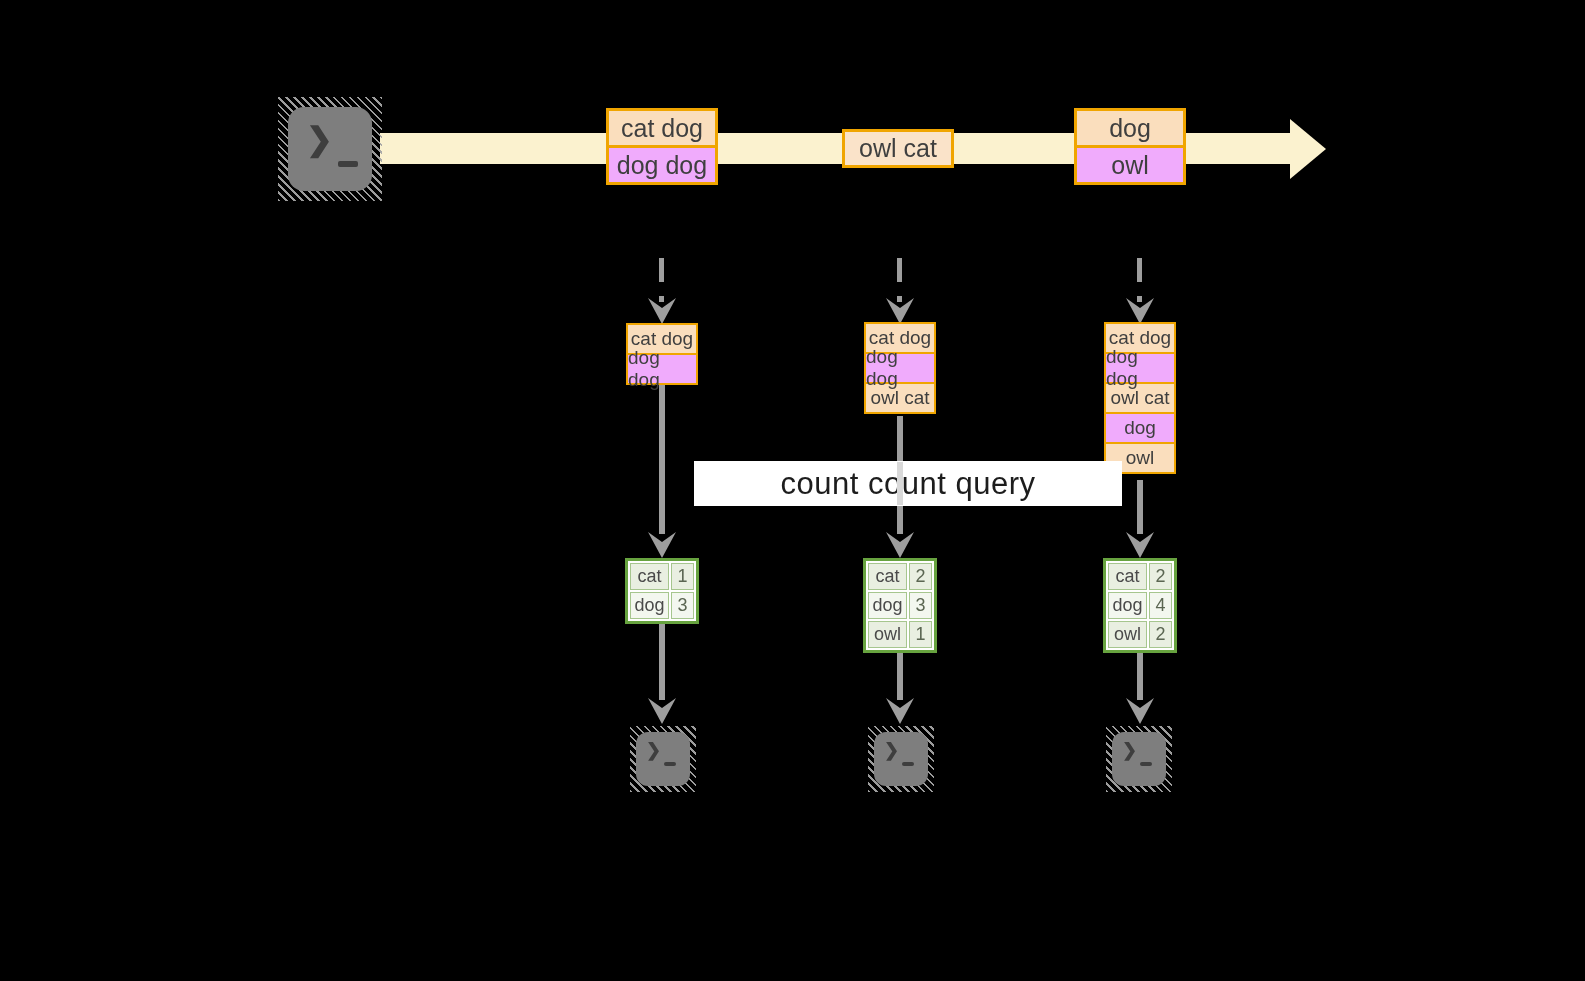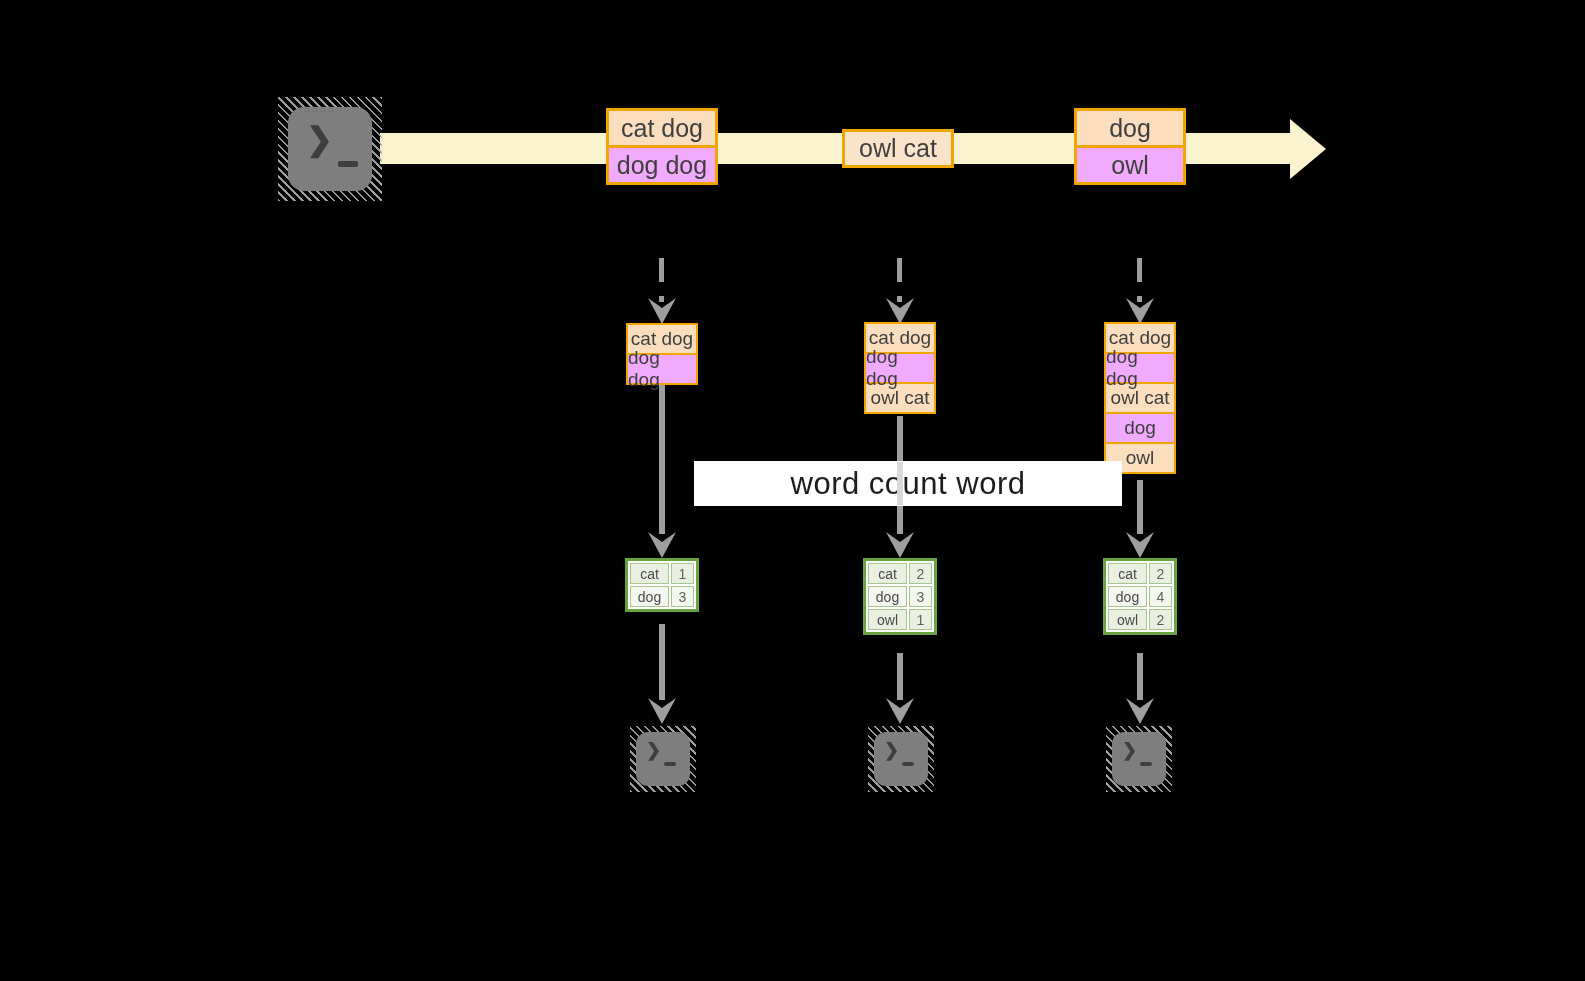--- a/index.html
+++ b/index.html
@@ -131,7 +131,7 @@
   <div class="abs vline" style="left:1137px;top:480px;height:54px;"></div>
   <div class="abs vhead" style="left:1126px;top:532px;"></div>
 
-  <div class="abs qlabel" style="left:694px;top:461px;width:428px;height:45px;">word count word</div>
+  <div class="abs qlabel" style="left:694px;top:461px;width:428px;height:45px;">count count query</div>
   <div class="abs qlabel-line" style="left:897px;top:462px;width:6px;height:43px;"></div>
 
   <div class="abs gtable" style="left:625px;top:558px;width:74px;">

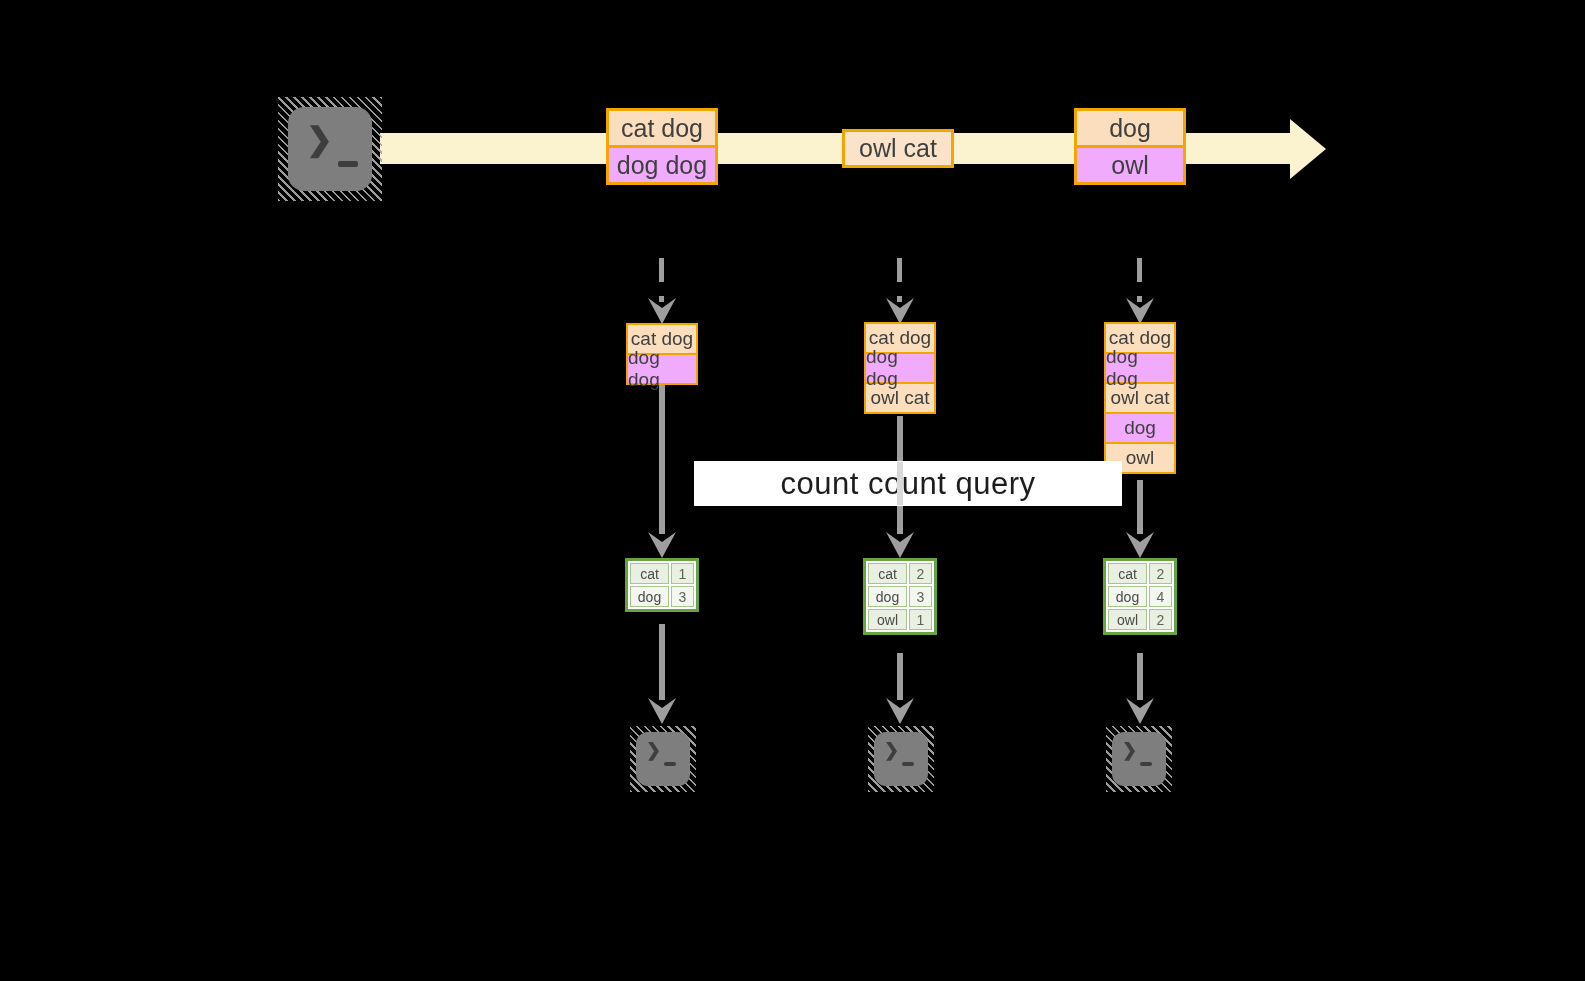--- a/index.html
+++ b/index.html
@@ -57,8 +57,8 @@
   .grow:first-child{margin-top:0;}
   .gcell{
     box-sizing:border-box;border:1px solid #A6C68E;background:#E9EFE1;
-    height:21px;display:flex;align-items:center;justify-content:center;
-    font-size:14px;color:#4A4A4A;
+    height:27px;display:flex;align-items:center;justify-content:center;
+    font-size:18px;color:#4A4A4A;
   }
   .grow.alt .gcell{background:#F3F7EF;}
   .gword{flex:1;}

